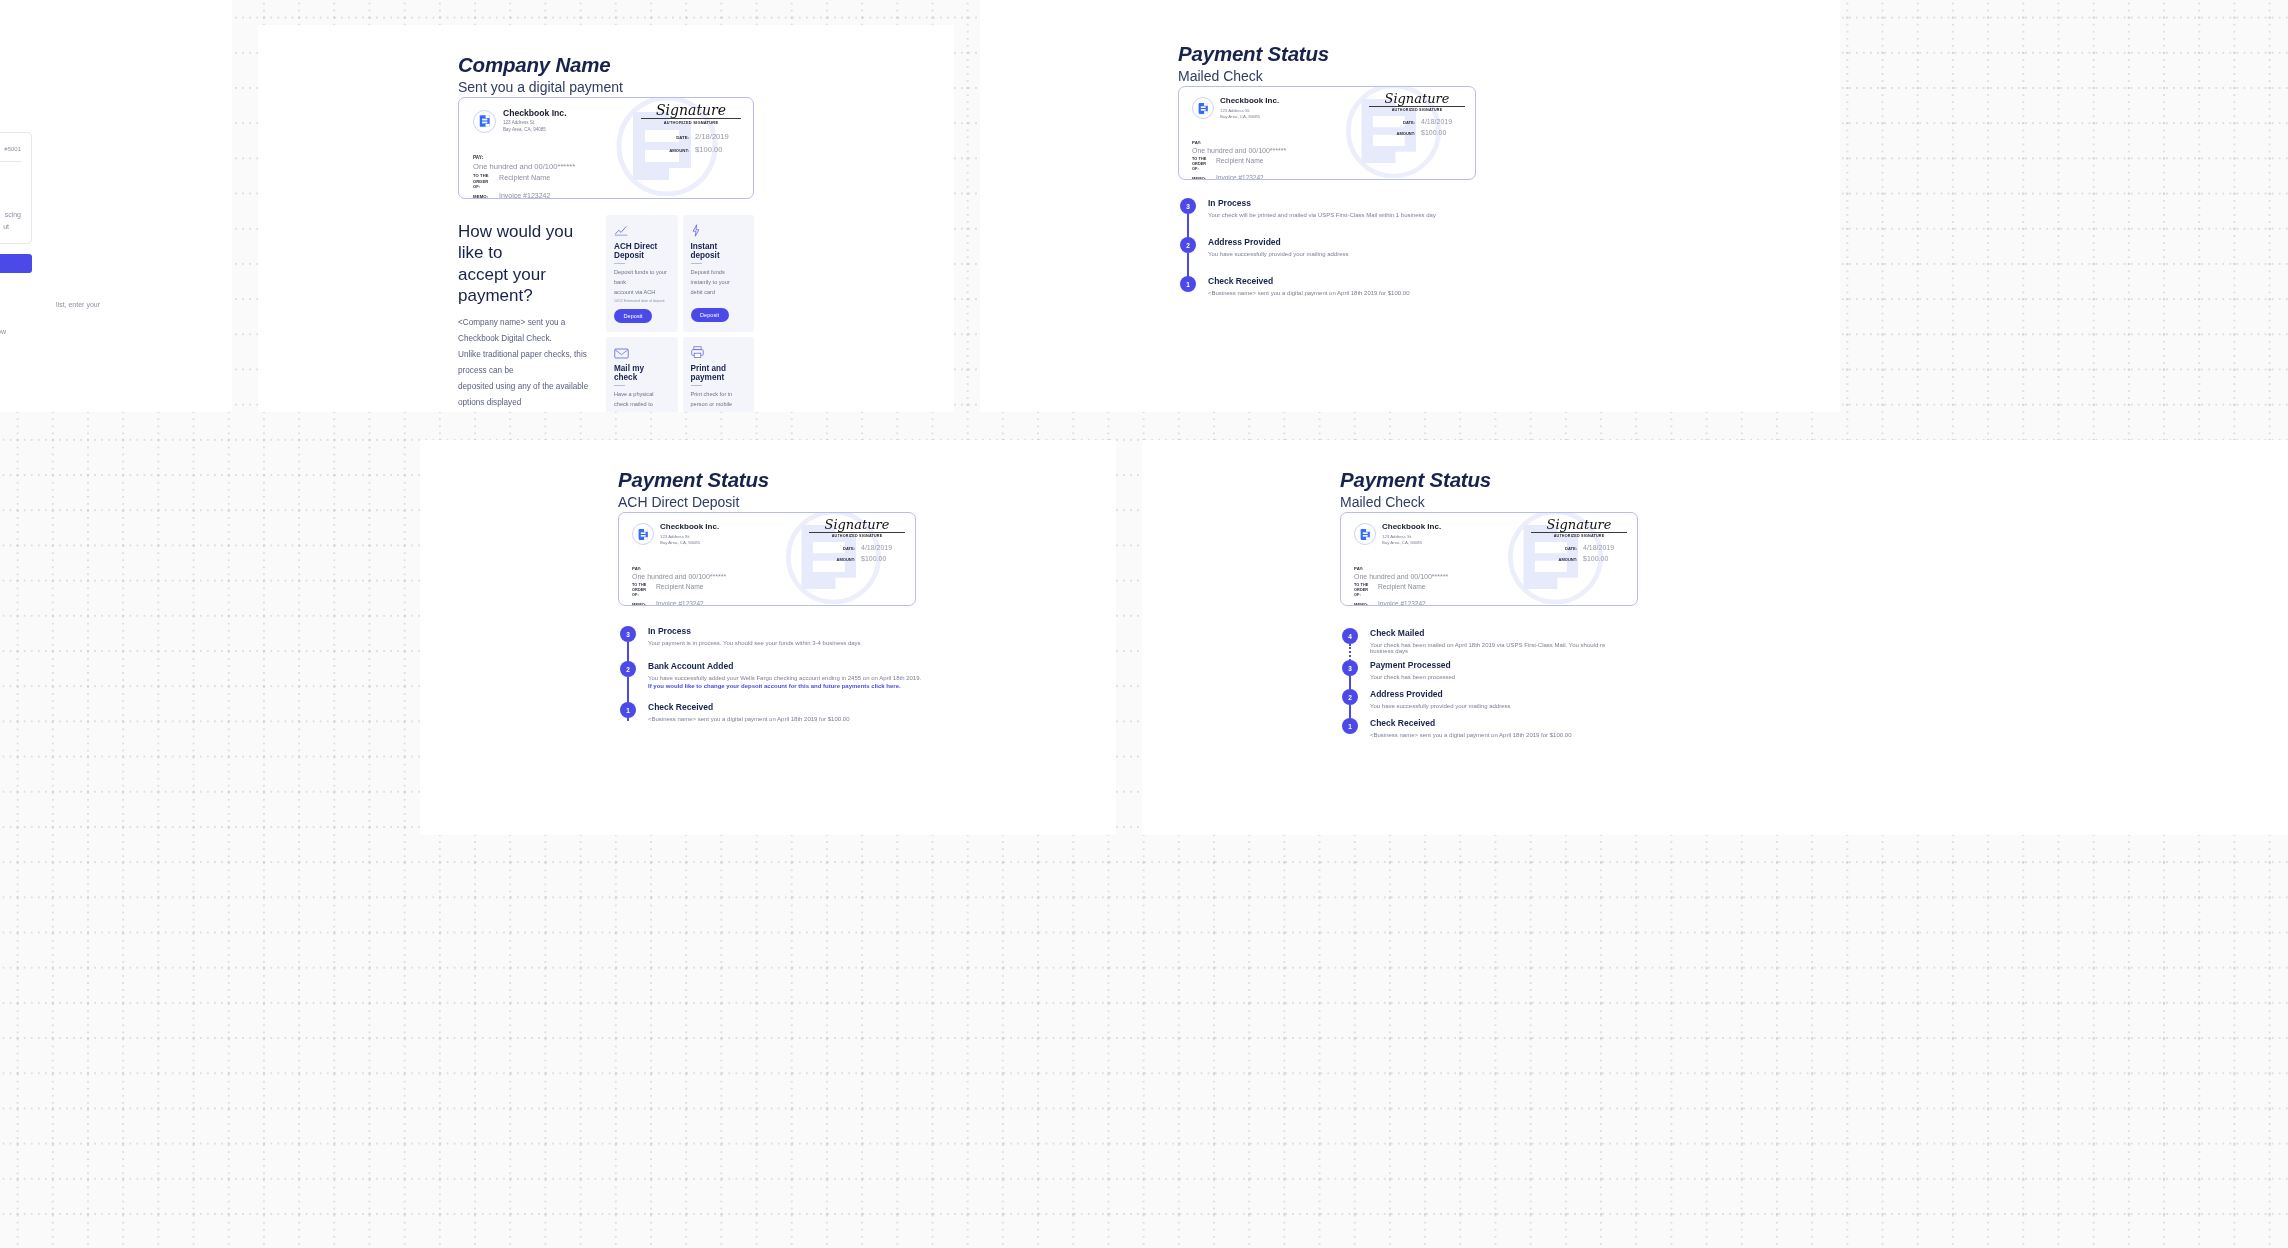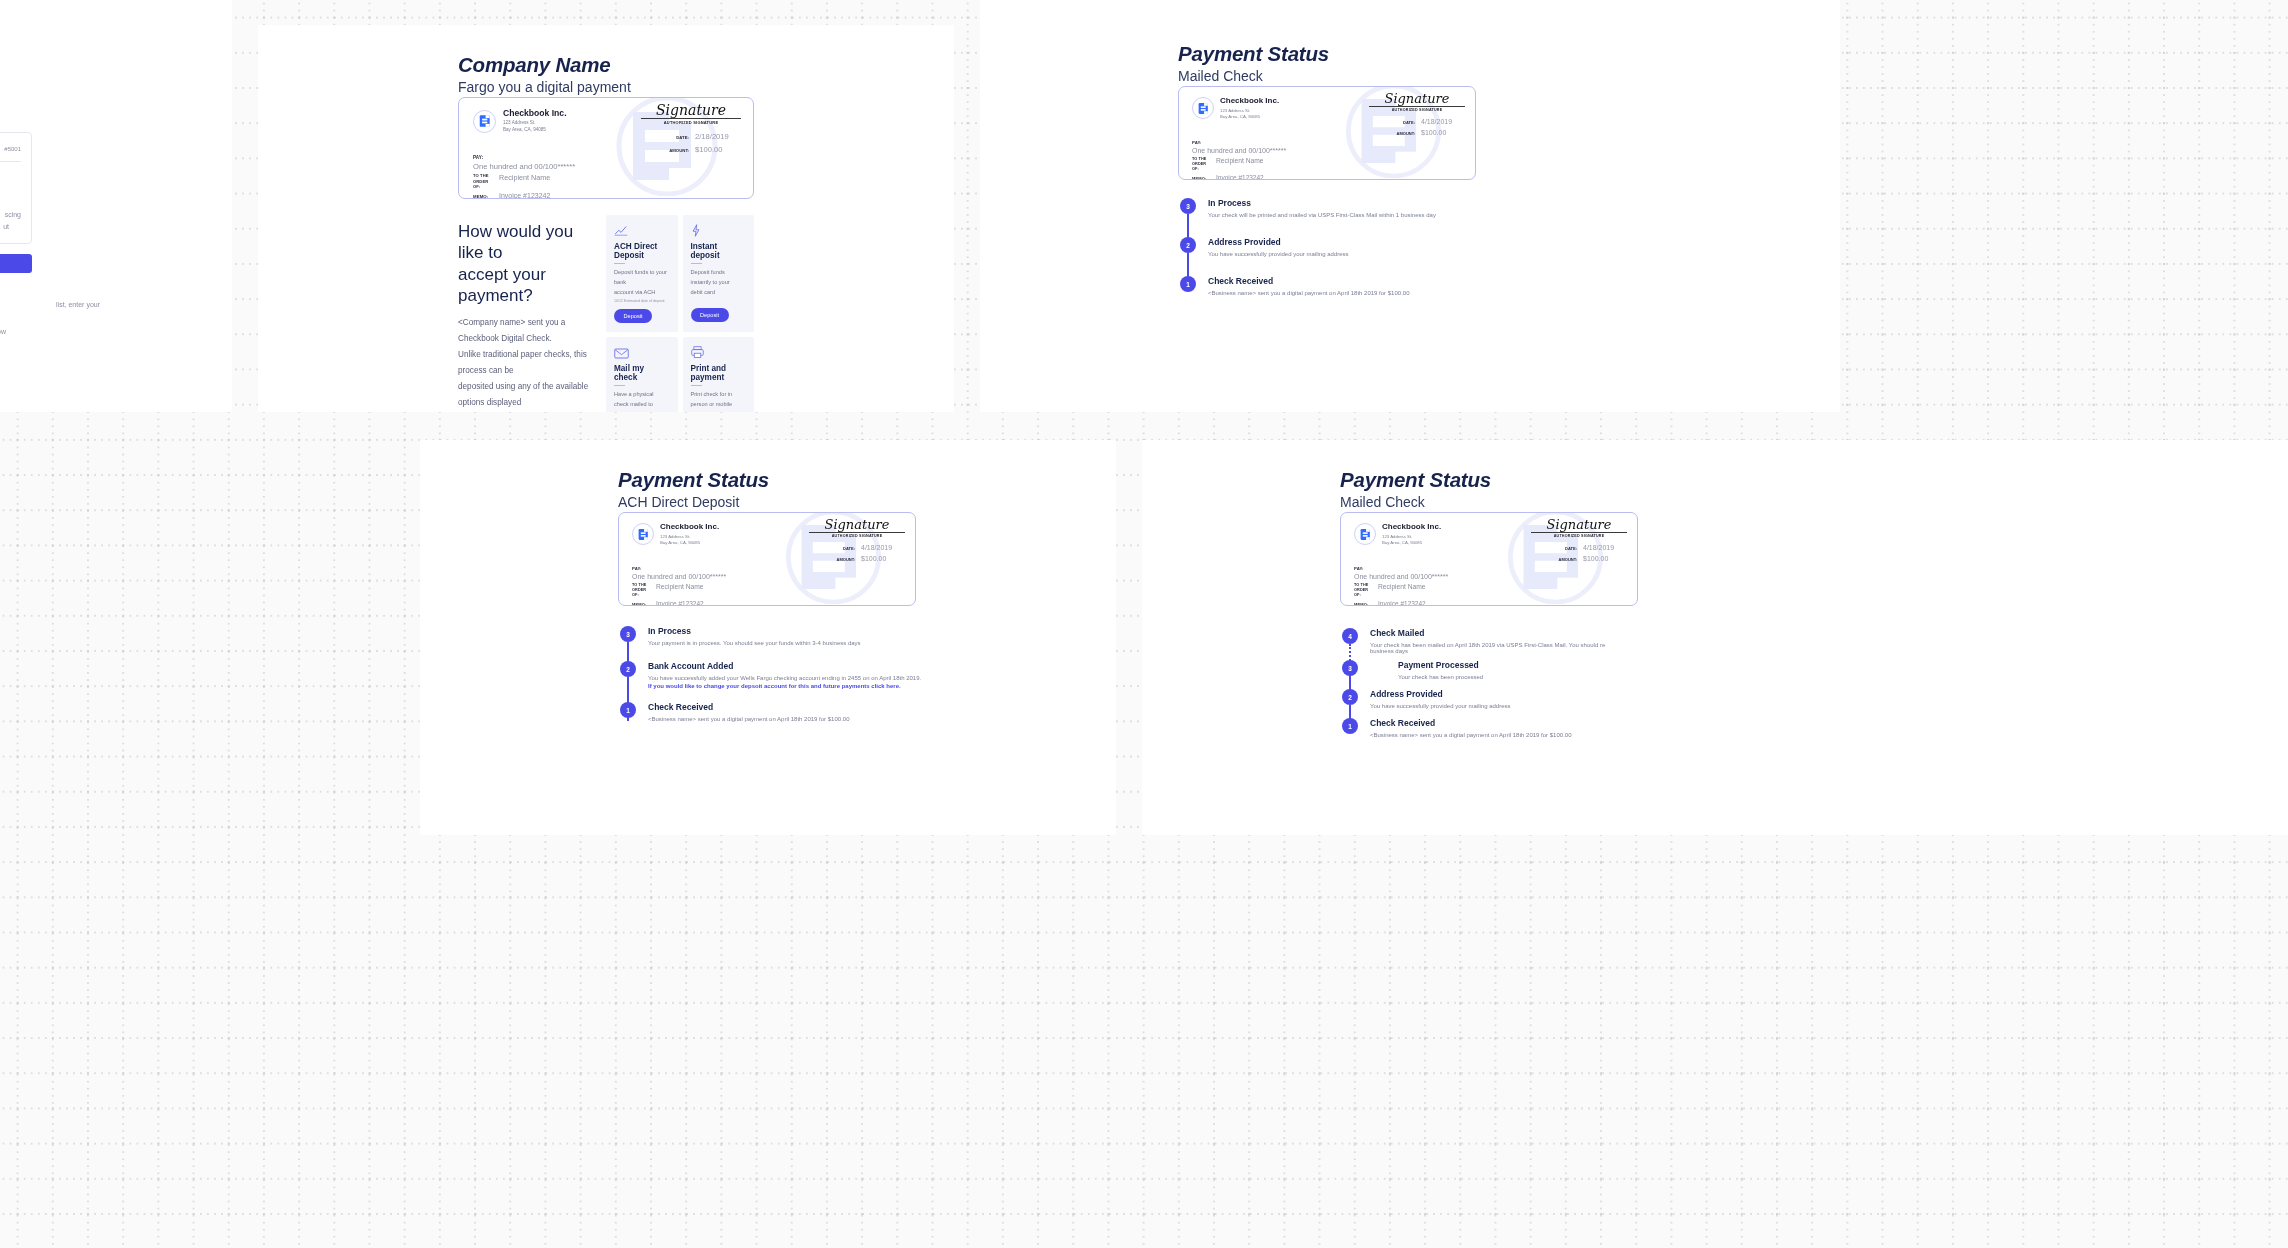--- a/index.html
+++ b/index.html
@@ -131,7 +131,7 @@
   <div class="panel" style="left:258px; top:25px; width:696px; height:387px;">
 
     <div class="hdr-title" style="position:absolute; left:200px; top:28px;">Company Name</div>
-    <div class="hdr-sub" style="position:absolute; left:200px; top:49px;">Fargo you a digital payment</div>
+    <div class="hdr-sub" style="position:absolute; left:200px; top:49px;">Sent you a digital payment</div>
 
     <div class="check" style="position:absolute; left:200px; top:72px; width:296px; height:102px;">
       <div class="check-wm" style="right:6px; width:160px;">

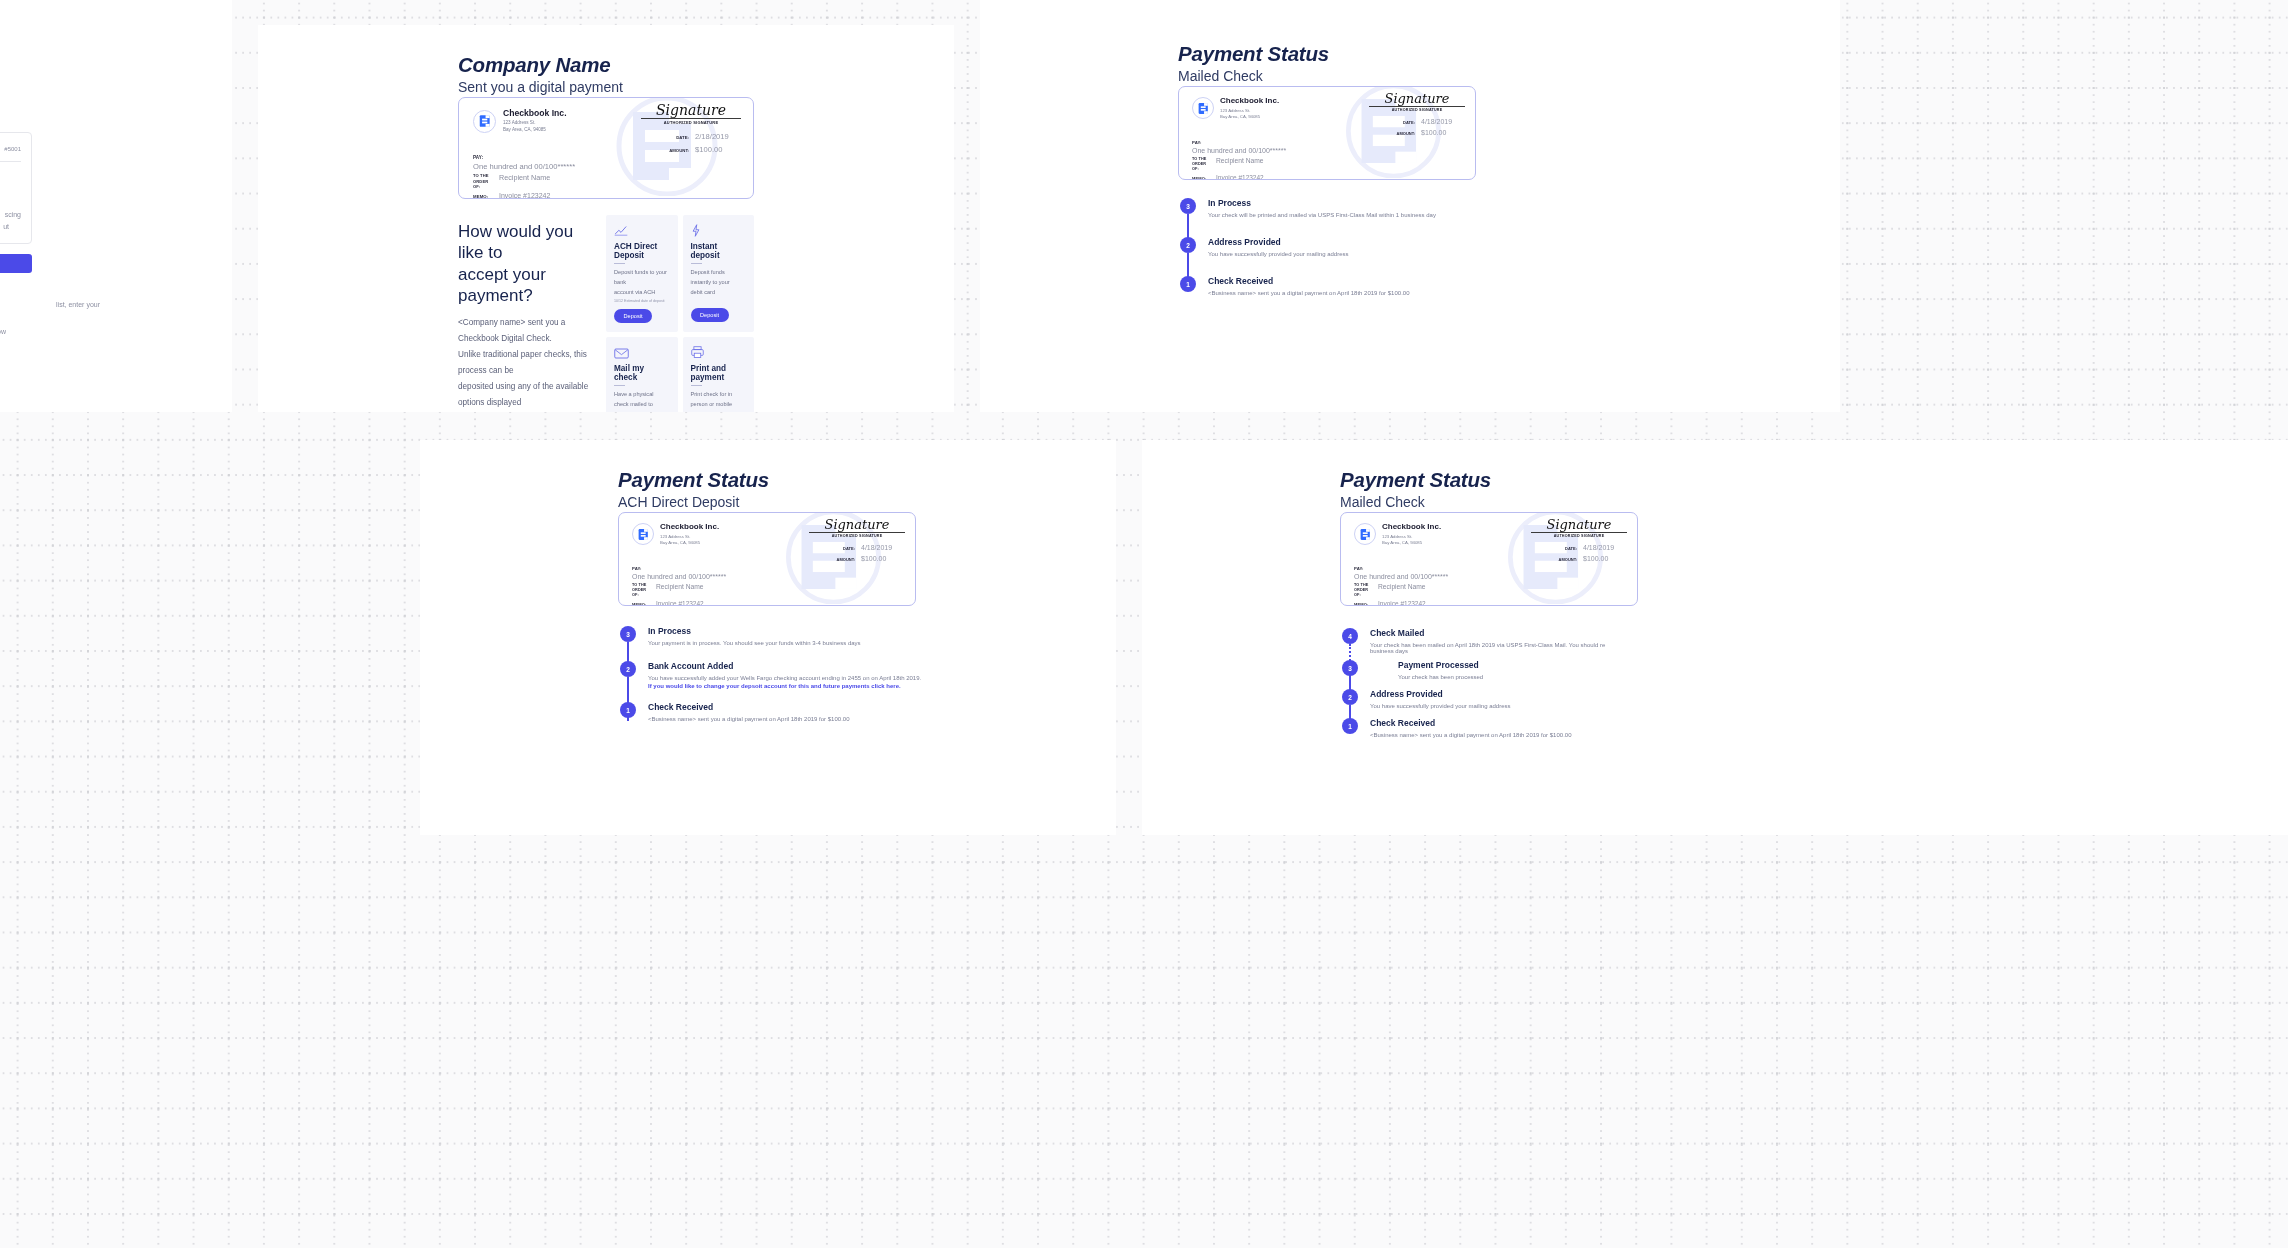--- a/index.html
+++ b/index.html
@@ -550,7 +550,7 @@
           <div class="tl-p" style="font-size:6px;">business days</div>
         </div>
       </div>
-      <div class="tl-step" style="margin-bottom:9px;gap:28px;">
+      <div class="tl-step" style="margin-bottom:9px;">
         <div class="tl-col" style="width:20px;">
           <div class="tl-line" style="top:16px; height:28px; width:2px;"></div>
           <div class="tl-dot" style="width:16px;height:16px;font-size:6.5px;">3</div>

